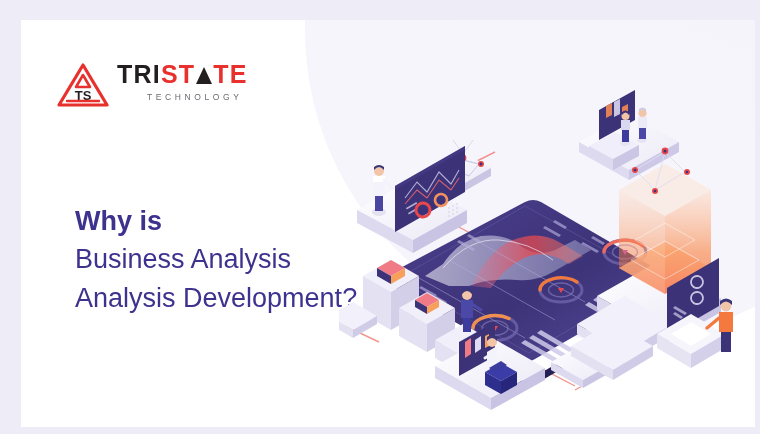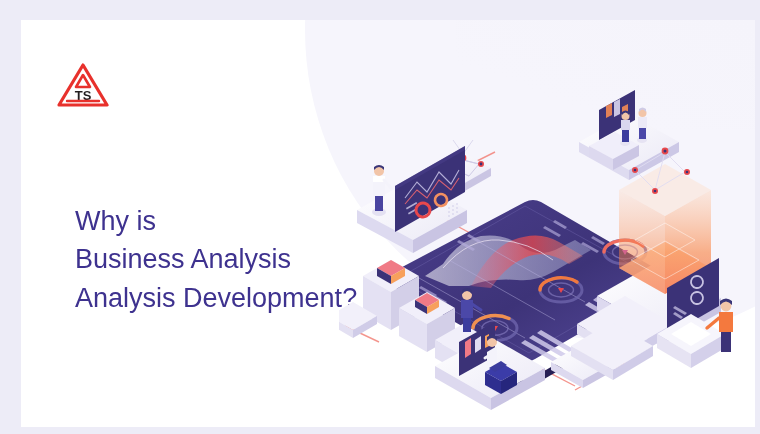--- a/index.html
+++ b/index.html
@@ -90,6 +90,12 @@
 
           <path d="M10 39 L42 39" stroke="#e8312c" stroke-width="2.4" stroke-linecap="round"></path>
         </svg>
+      </div>
+      <div id="logo-text">
+        <div id="logo-word">
+          <span class="blk">TRI</span><span class="red">ST</span><span class="tri"></span><span class="red">TE</span>
+        </div>
+        <div id="logo-sub">TECHNOLOGY</div>
       </div>
     </div>
 

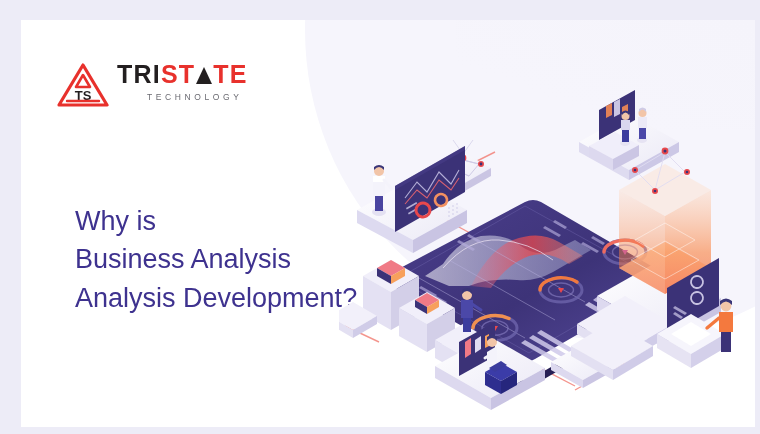--- a/index.html
+++ b/index.html
@@ -62,7 +62,7 @@
     line-height:1.42;
   }
   #headline div { font-size:27px; color:#3e328f; white-space:nowrap; }
-  #headline .lt { font-weight:400; }
+  #headline .lt { font-weight:700; }
   #headline .bd { font-weight:normal; }
 
   

